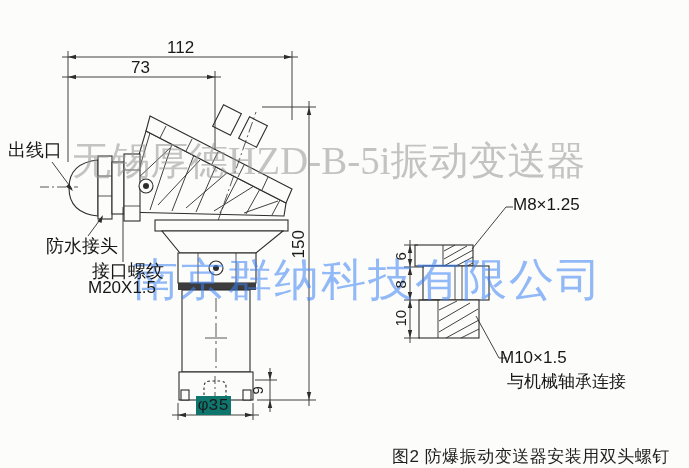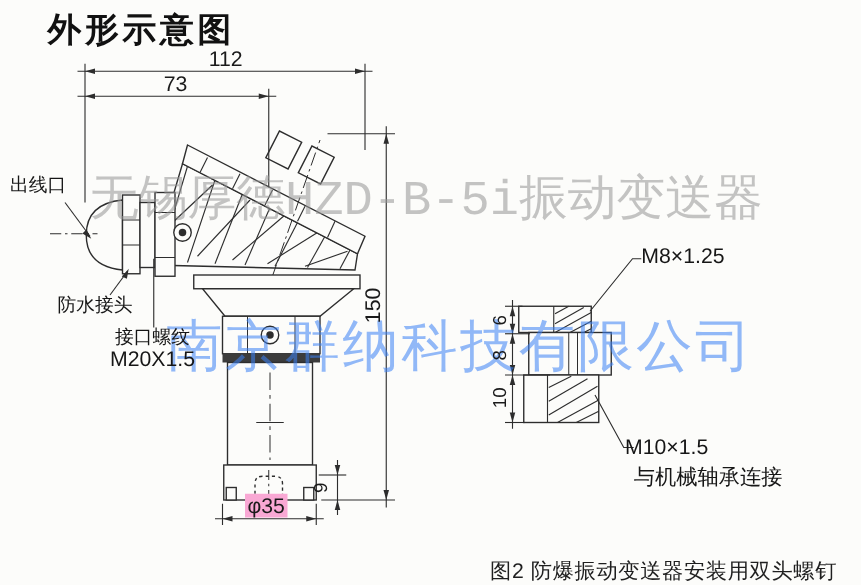--- a/index.html
+++ b/index.html
@@ -185,7 +185,6 @@
   <div class="watermark wm1 txt" style="left:72px;top:140px;color:#969696;">无锡厚德HZD-B-5i振动变送器</div>
   <div class="watermark wm2 txt" style="left:133px;top:256px;color:#3b82f6;">南京群纳科技有限公司</div>
 
-  <div class="txt title" style="left:38px;top:10px;">外形示意图</div>
 
   <div class="txt dim" style="left:167px;top:39px;">112</div>
   <div class="txt dim" style="left:131px;top:59px;">73</div>

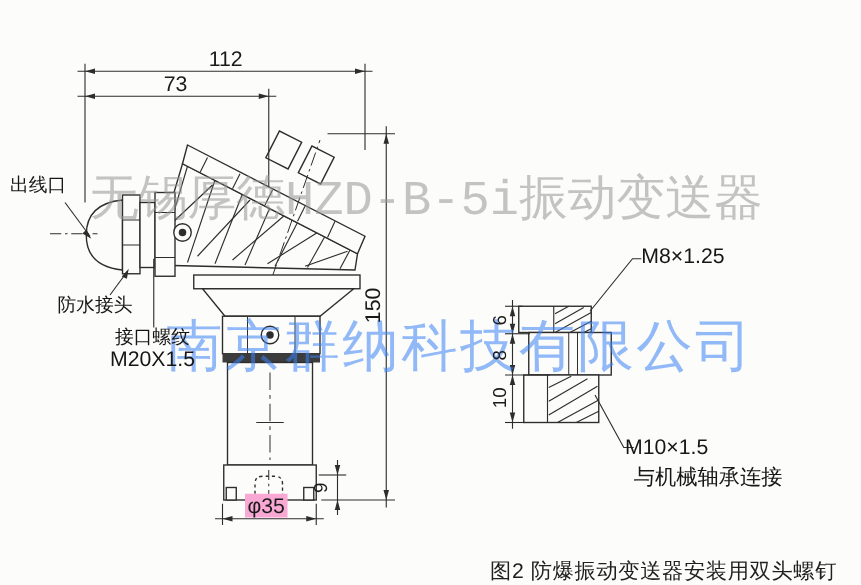--- a/index.html
+++ b/index.html
@@ -10,7 +10,7 @@
   .title{font-size:27px;font-weight:bold;letter-spacing:3px;color:#111;}
   .dim{font-size:17px;color:#1a1a1a;}
   .dim-sm{font-size:15px;color:#1a1a1a;}
-  .lbl{font-size:15px;color:#161616;}
+  .lbl{font-size:18px;color:#161616;}
   .lbl-lg{font-size:17px;color:#161616;text-align:center;}
   .vtext{text-align:center;transform:rotate(-90deg);transform-origin:center;}
   .caption{font-size:17px;color:#1f1f1f;letter-spacing:0.5px;}

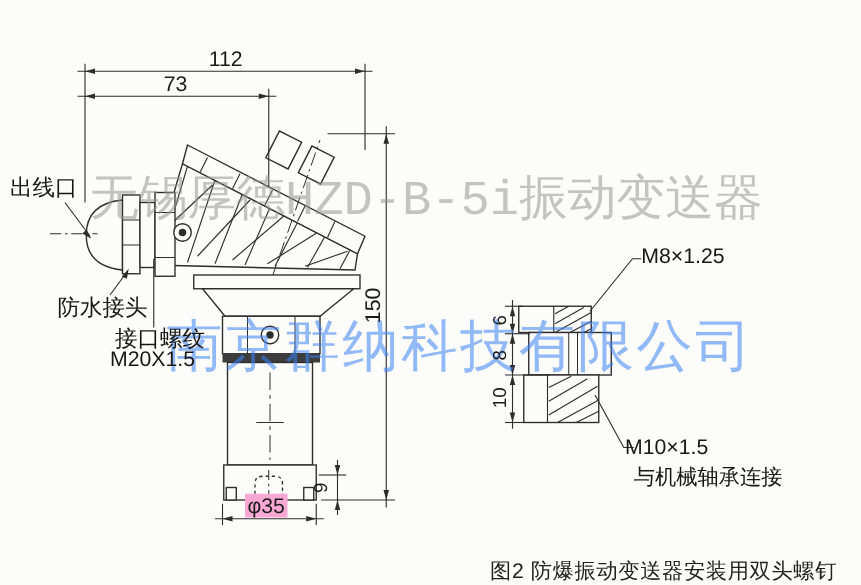--- a/index.html
+++ b/index.html
@@ -15,7 +15,7 @@
   .vtext{text-align:center;transform:rotate(-90deg);transform-origin:center;}
   .caption{font-size:17px;color:#1f1f1f;letter-spacing:0.5px;}
   .watermark{position:absolute;z-index:2;white-space:nowrap;opacity:0.55;
-             font-family:Liberation Mono, monospace;font-weight:400;}
+             font-family:Liberation Serif, serif;font-weight:400;}
   .wm1{font-size:39px;letter-spacing:0px;}
   .wm2{font-size:45px;letter-spacing:2px;}
   .bgmask{background:#f9a8d4;padding:0 2px;}

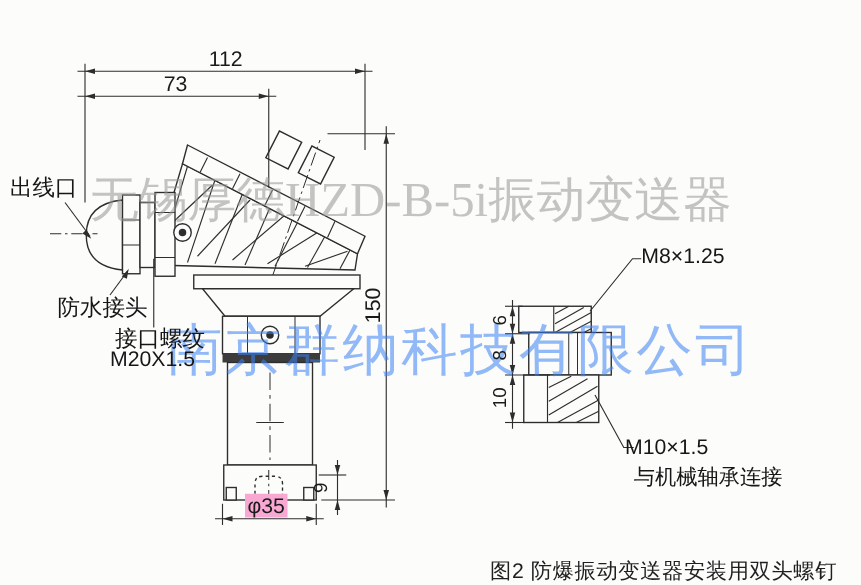--- a/index.html
+++ b/index.html
@@ -18,7 +18,7 @@
              font-family:Liberation Serif, serif;font-weight:400;}
   .wm1{font-size:39px;letter-spacing:0px;}
   .wm2{font-size:45px;letter-spacing:2px;}
-  .bgmask{background:#f9a8d4;padding:0 2px;}
+  .bgmask{background:#0f766e;padding:0 2px;font-family:Liberation Mono, monospace;}
 </style>
 </head>
 <body>

